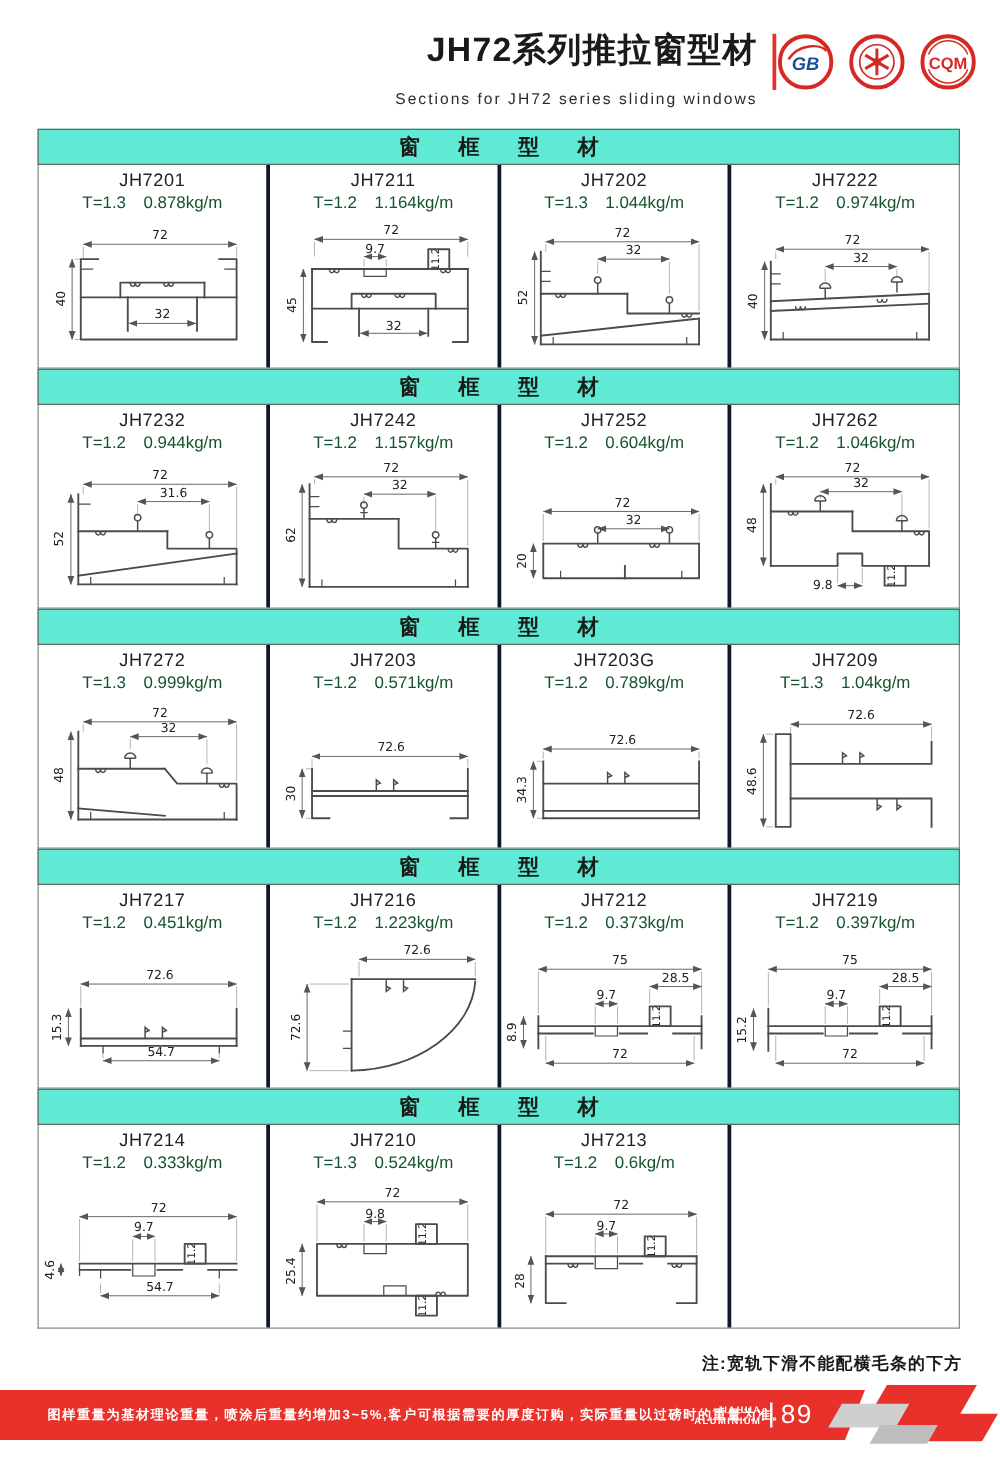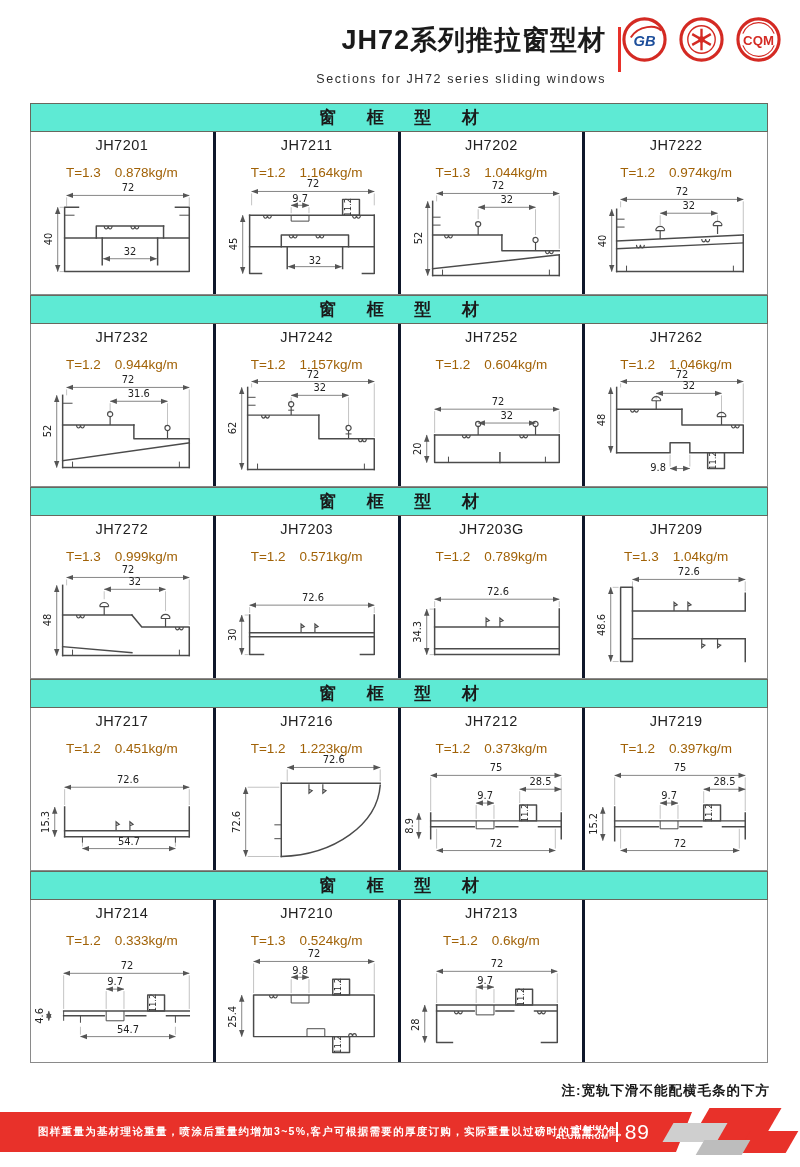--- a/index.html
+++ b/index.html
@@ -10,7 +10,7 @@
   .title{font-size:27px;font-weight:bold;letter-spacing:1px;margin:0;white-space:nowrap}
   .subtitle{font-size:12.5px;color:#2b2b2b;letter-spacing:1.6px;margin-top:14px;white-space:nowrap}
   .hdivider{position:absolute;top:27px;right:179px;width:3px;height:45px;background:#e8312a}
-  .logos{position:absolute;top:16px;right:18px;display:flex;gap:10px}
+  .logos{position:absolute;top:26px;right:18px;display:flex;gap:10px}
   .logo{width:47px;height:47px}
   
   .content{position:absolute;left:30px;top:103px;width:738px}

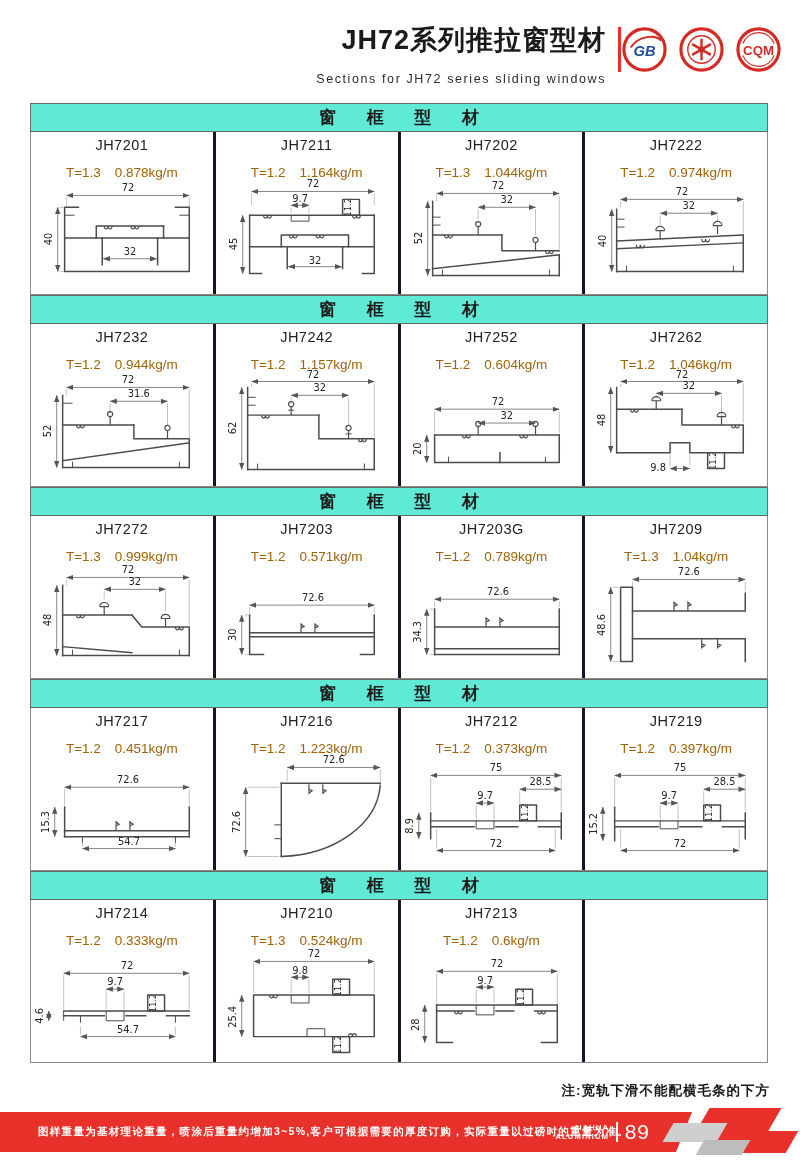--- a/index.html
+++ b/index.html
@@ -20,7 +20,7 @@
   .cell{flex:1;border-right:3px solid #0f172a;position:relative;padding-top:5px;box-sizing:border-box}
   .cell:last-child{border-right:none}
   .pcode{text-align:center;font-size:14.5px;color:#222;letter-spacing:.5px}
-  .pspec{text-align:center;font-size:13.5px;color:#a16207;margin-top:12px}
+  .pspec{text-align:center;font-size:13.5px;color:#14532d;margin-top:1px}
   .pspec .wt{margin-left:14px}
   svg.draw{position:absolute;left:0;bottom:1px;width:183px;height:118px}
   

